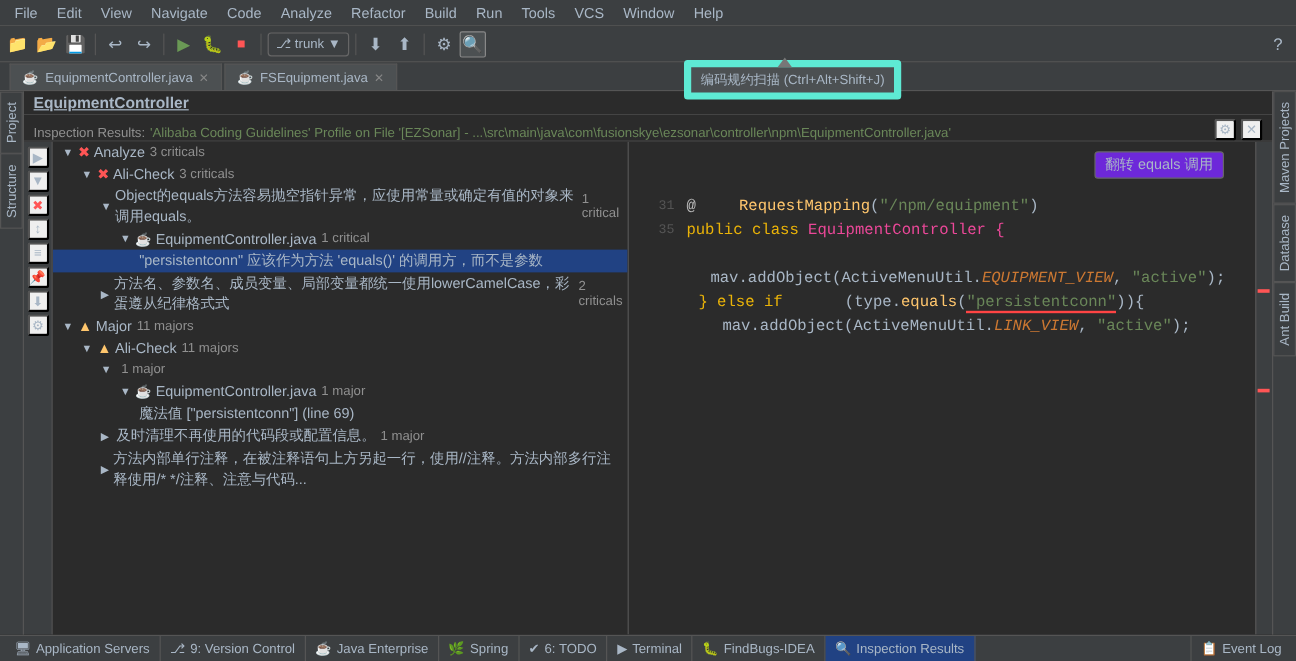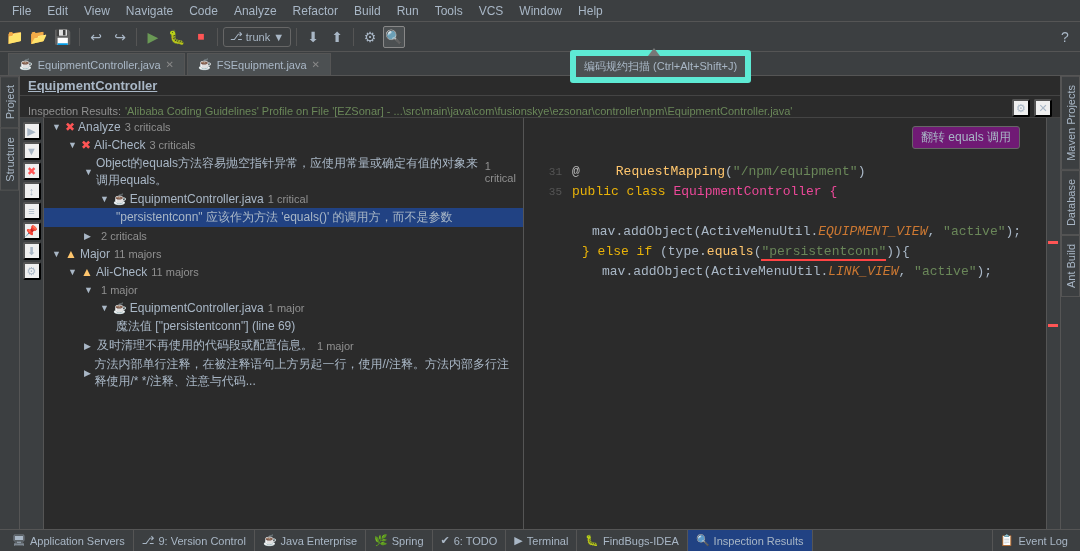--- a/index.html
+++ b/index.html
@@ -316,7 +316,7 @@
       position: absolute;
       top: 8px;
       right: 40px;
-      background: #701a75;
+      background: #6d28d9;
       border: 1px solid #666;
       border-radius: 3px;
       padding: 2px 8px;

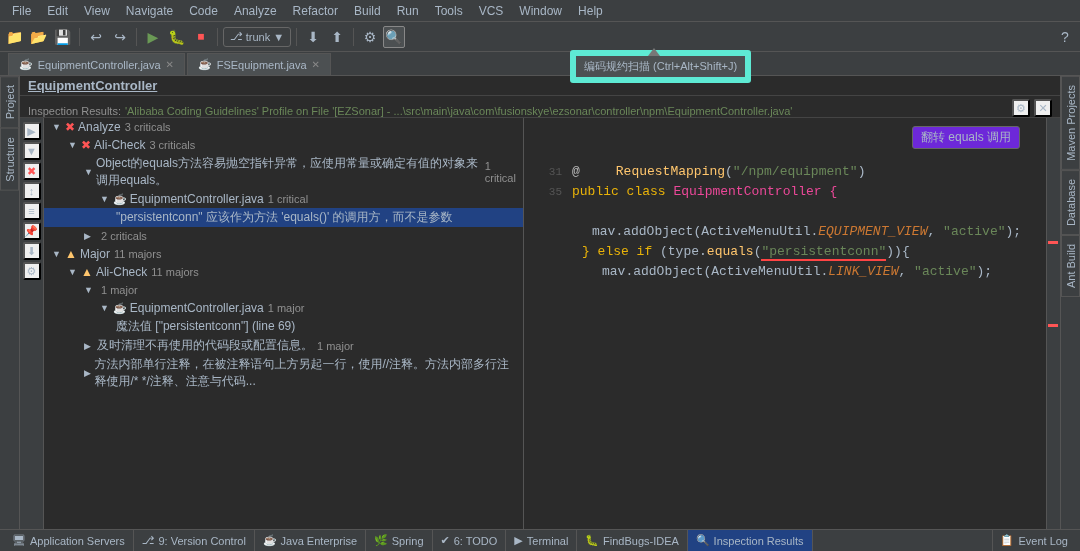--- a/index.html
+++ b/index.html
@@ -460,6 +460,7 @@
 
         <div class="tree-item tree-indent-3">
           <span class="expand-arrow">▶</span>
+          <span class="item-text">方法名、参数名、成员变量、局部变量都统一使用lowerCamelCase，彩蛋遵从纪律格式式</span>
           <span class="badge">2 criticals</span>
         </div>
 

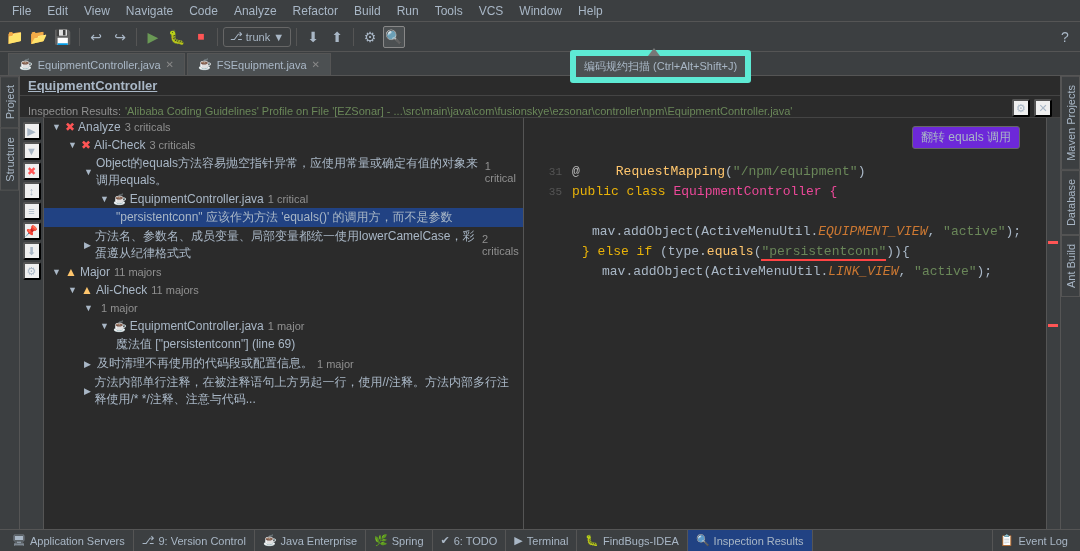--- a/index.html
+++ b/index.html
@@ -541,7 +541,7 @@
           <div class="code-line">
             <span class="line-num"></span>
             <span class="code-text" style="padding-left:10px;">
-              <span class="kw">} else if </span><span style="color:#a9b7c6;">(type.</span><span style="color:#ffc66d;">equals</span><span style="color:#a9b7c6;">(</span><span style="color:#6a8759;border-bottom:2px solid #ff4444;">"persistentconn"</span><span style="color:#a9b7c6;">)){</span>
+              <span class="kw">} else if </span><span style="color:#a9b7c6;margin-left:44px;">(type.</span><span style="color:#ffc66d;">equals</span><span style="color:#a9b7c6;">(</span><span style="color:#6a8759;border-bottom:2px solid #ff4444;">"persistentconn"</span><span style="color:#a9b7c6;">)){</span>
             </span>
           </div>
 

